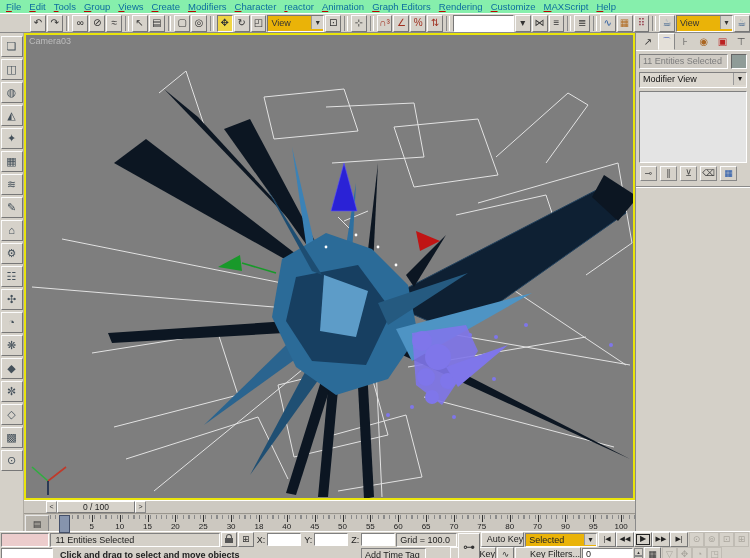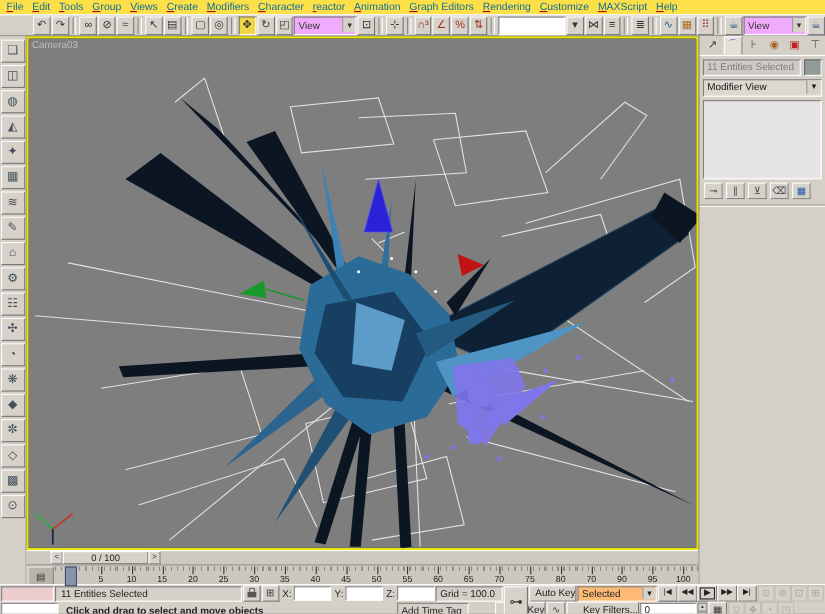--- a/index.html
+++ b/index.html
@@ -7,7 +7,7 @@
        font-family:"Liberation Sans","DejaVu Sans",sans-serif;font-size:10px;color:#222;
        -webkit-user-select:none;user-select:none;}
   
-  .menubar{height:13px;display:flex;align-items:center;background:#fde047;padding-left:2px;}
+  .menubar{height:13px;display:flex;align-items:center;background:#86efac;padding-left:2px;}
   .menu-item{padding:0 4px;font-size:9.5px;color:#0d6e9e;white-space:nowrap;cursor:default;}
   .mk{text-decoration:underline;text-decoration-color:#c00000;}
   

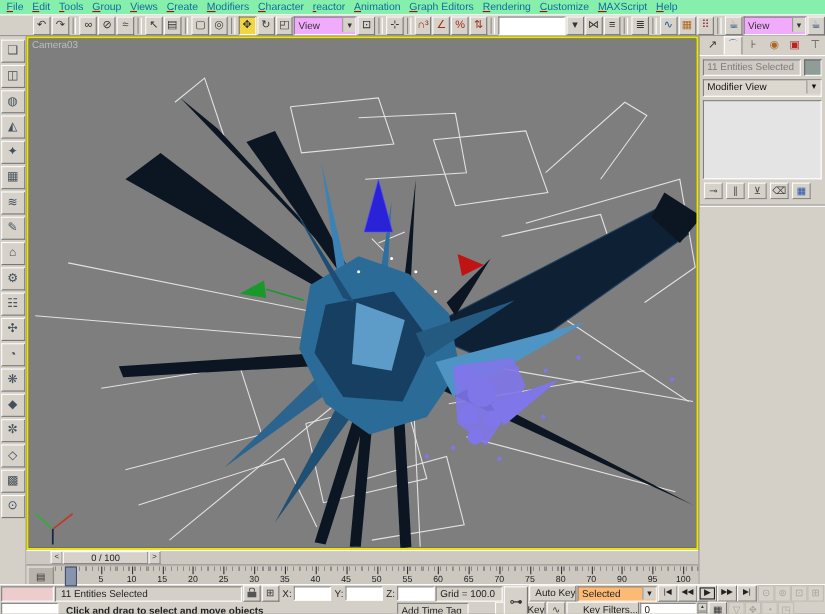--- a/index.html
+++ b/index.html
@@ -20,7 +20,7 @@
                  border-right-color:#fff;border-bottom-color:#fff;}
   .tb-btn.sep{width:2px;height:15px;background:none;border:none;border-left:1px solid #8a8a8a;
               border-right:1px solid #fff;margin:0 2px;}
-  .tb-btn.combo{width:46px;background:#f0abfc;text-align:left;padding:0 12px 0 3px;font-size:9px;
+  .tb-btn.combo{width:46px;background:#eab308;text-align:left;padding:0 12px 0 3px;font-size:9px;
                 border-top-color:#777;border-left-color:#777;border-right-color:#fff;border-bottom-color:#fff;
                 position:relative;}
   .tb-btn.combo::after{content:"▾";position:absolute;right:0;top:0;width:11px;height:13px;

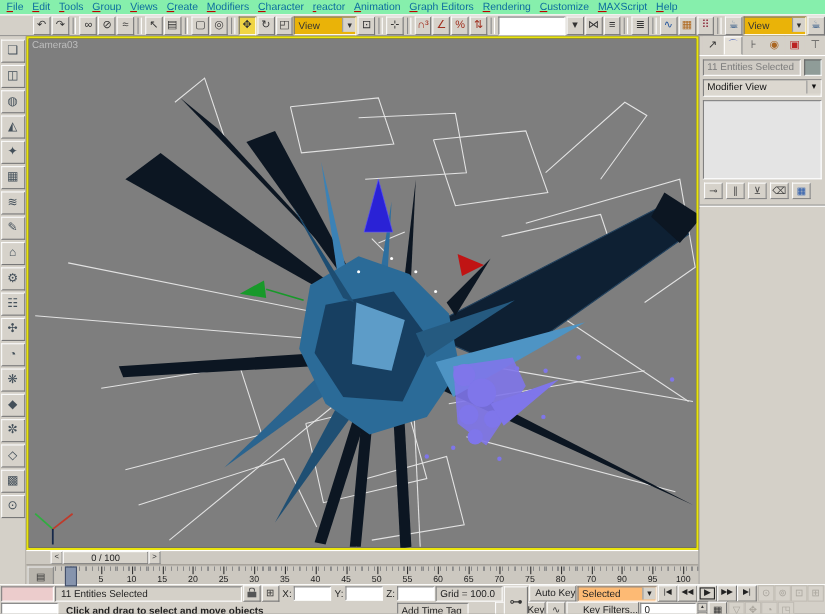--- a/index.html
+++ b/index.html
@@ -328,7 +328,7 @@
             <div class="tick-cell">20</div>
             <div class="tick-cell">25</div>
             <div class="tick-cell">30</div>
-            <div class="tick-cell">35</div>
+            <div class="tick-cell">18</div>
             <div class="tick-cell">40</div>
             <div class="tick-cell">45</div>
             <div class="tick-cell">50</div>

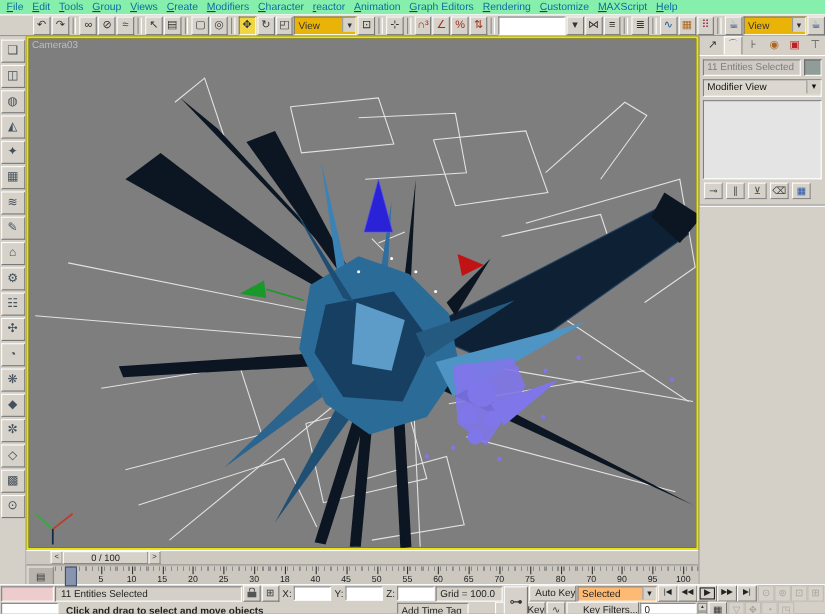--- a/index.html
+++ b/index.html
@@ -105,7 +105,7 @@
            align-self:flex-start;margin-top:1px;z-index:2;}
   .sb-push{width:44px;height:13px;line-height:12px;text-align:right;background:#d6d2ca;
            border:1px solid #777;border-top-color:#fbfbfb;border-left-color:#fbfbfb;color:#222;}
-  .sel-combo{width:72px;height:12px;position:relative;background:#fdba74;border:1px solid #808080;
+  .sel-combo{width:72px;height:12px;position:relative;background:#eab308;border:1px solid #808080;
              border-right-color:#fff;border-bottom-color:#fff;line-height:12px;padding-left:3px;}
   .sel-combo::after{content:"▾";position:absolute;right:0;top:0;width:11px;height:11px;background:#d6d2ca;
              border-left:1px solid #999;text-align:center;line-height:11px;font-size:8px;}

